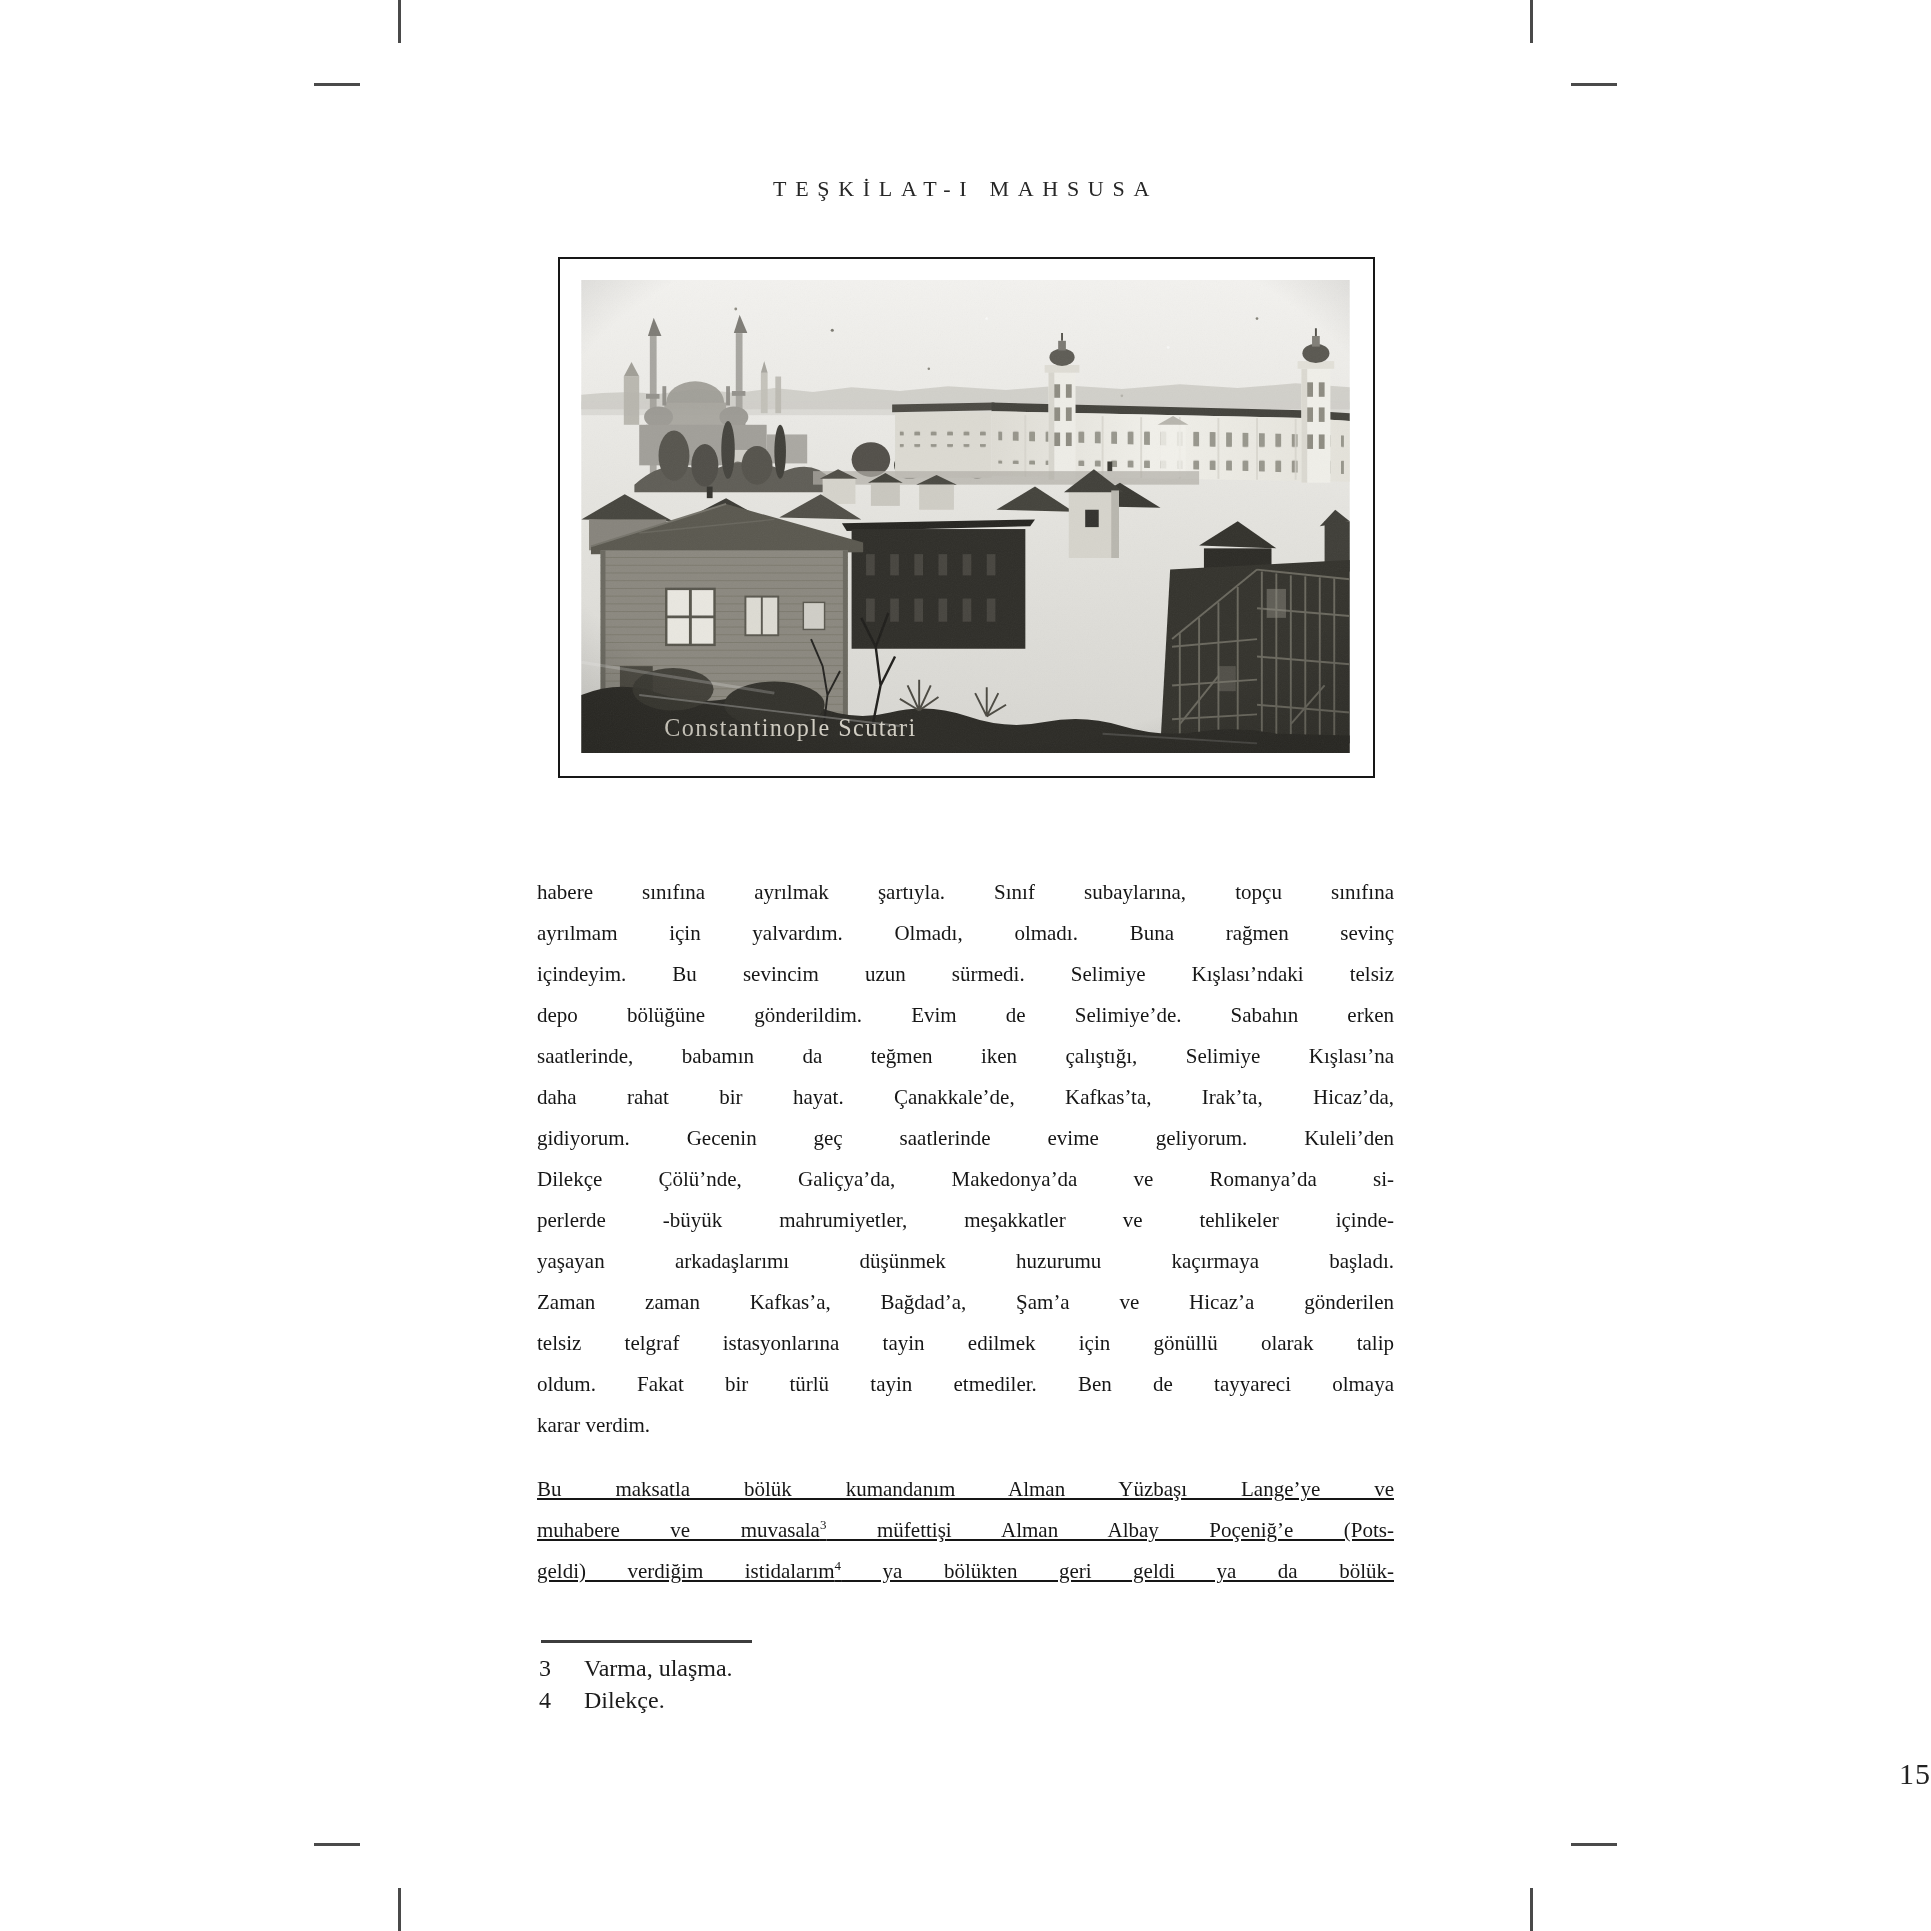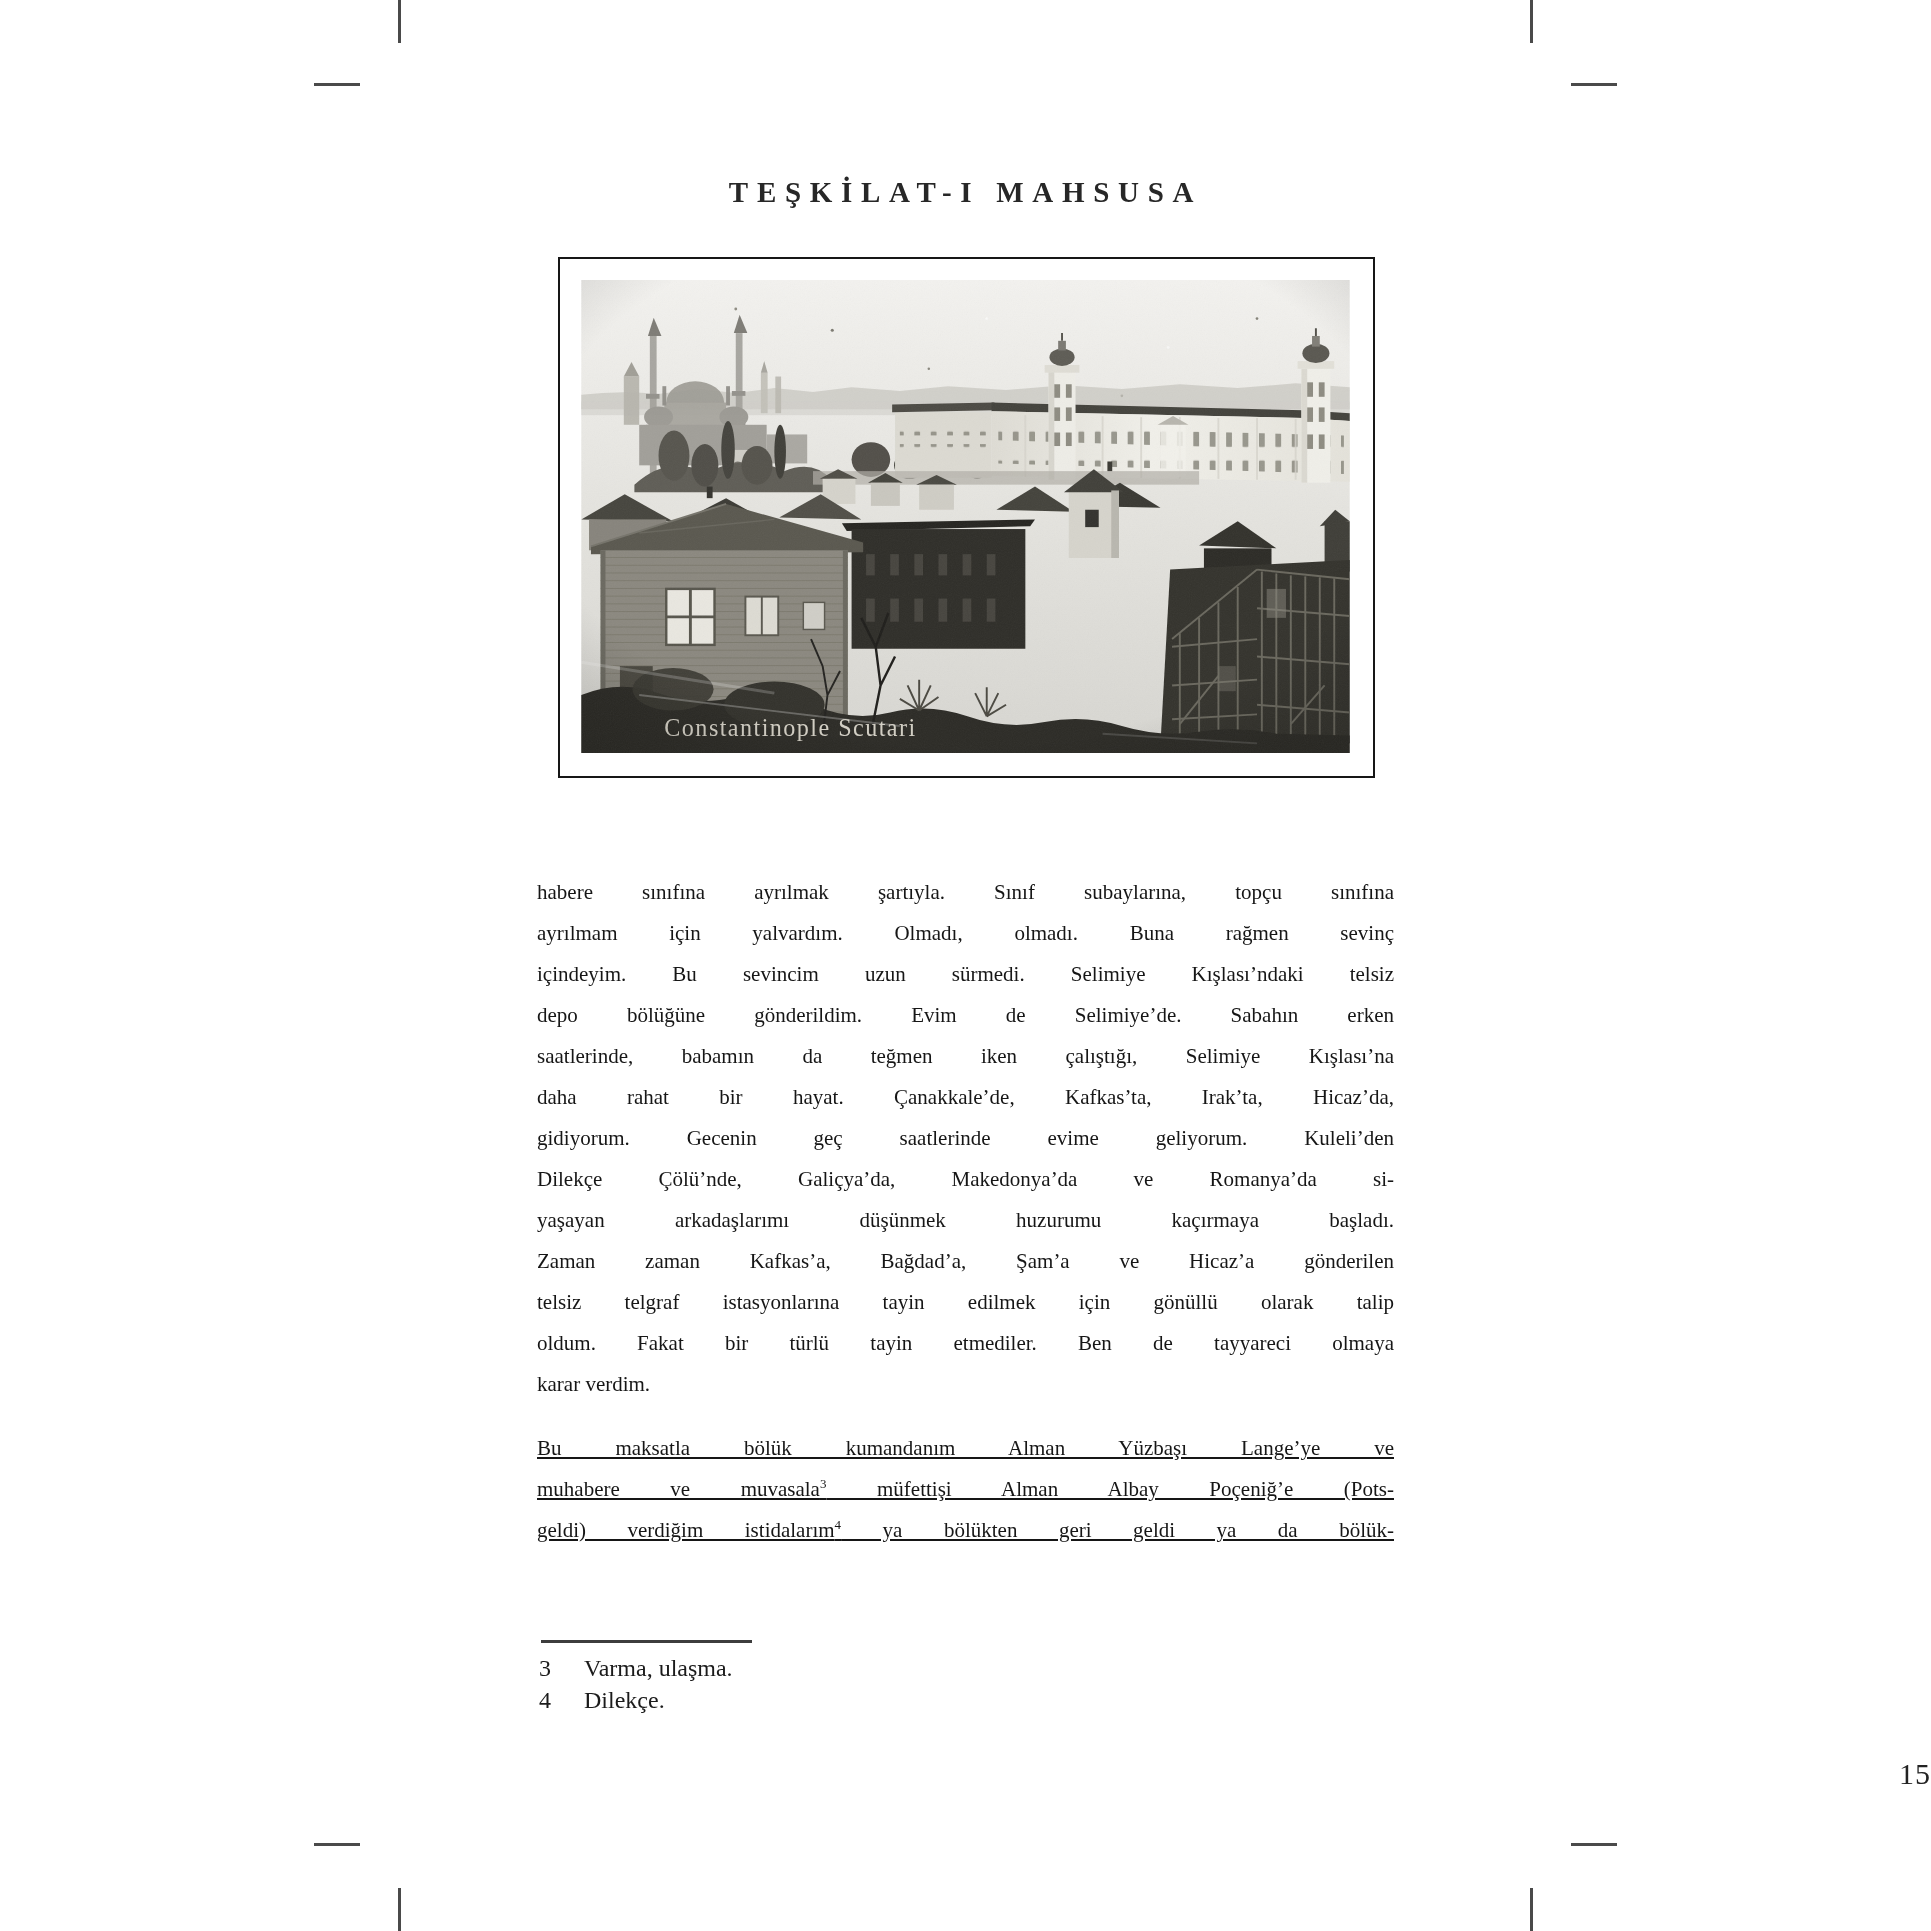--- a/index.html
+++ b/index.html
@@ -23,11 +23,10 @@
     position: absolute;
     top: 176px; left: 0; width: 100%;
     text-align: center;
-    font-size: 29px;
+    font-size: 22px;
     letter-spacing: 8.7px;
     color: #272727;
     white-space: nowrap;
-    font-weight: bold;
   }
 
   

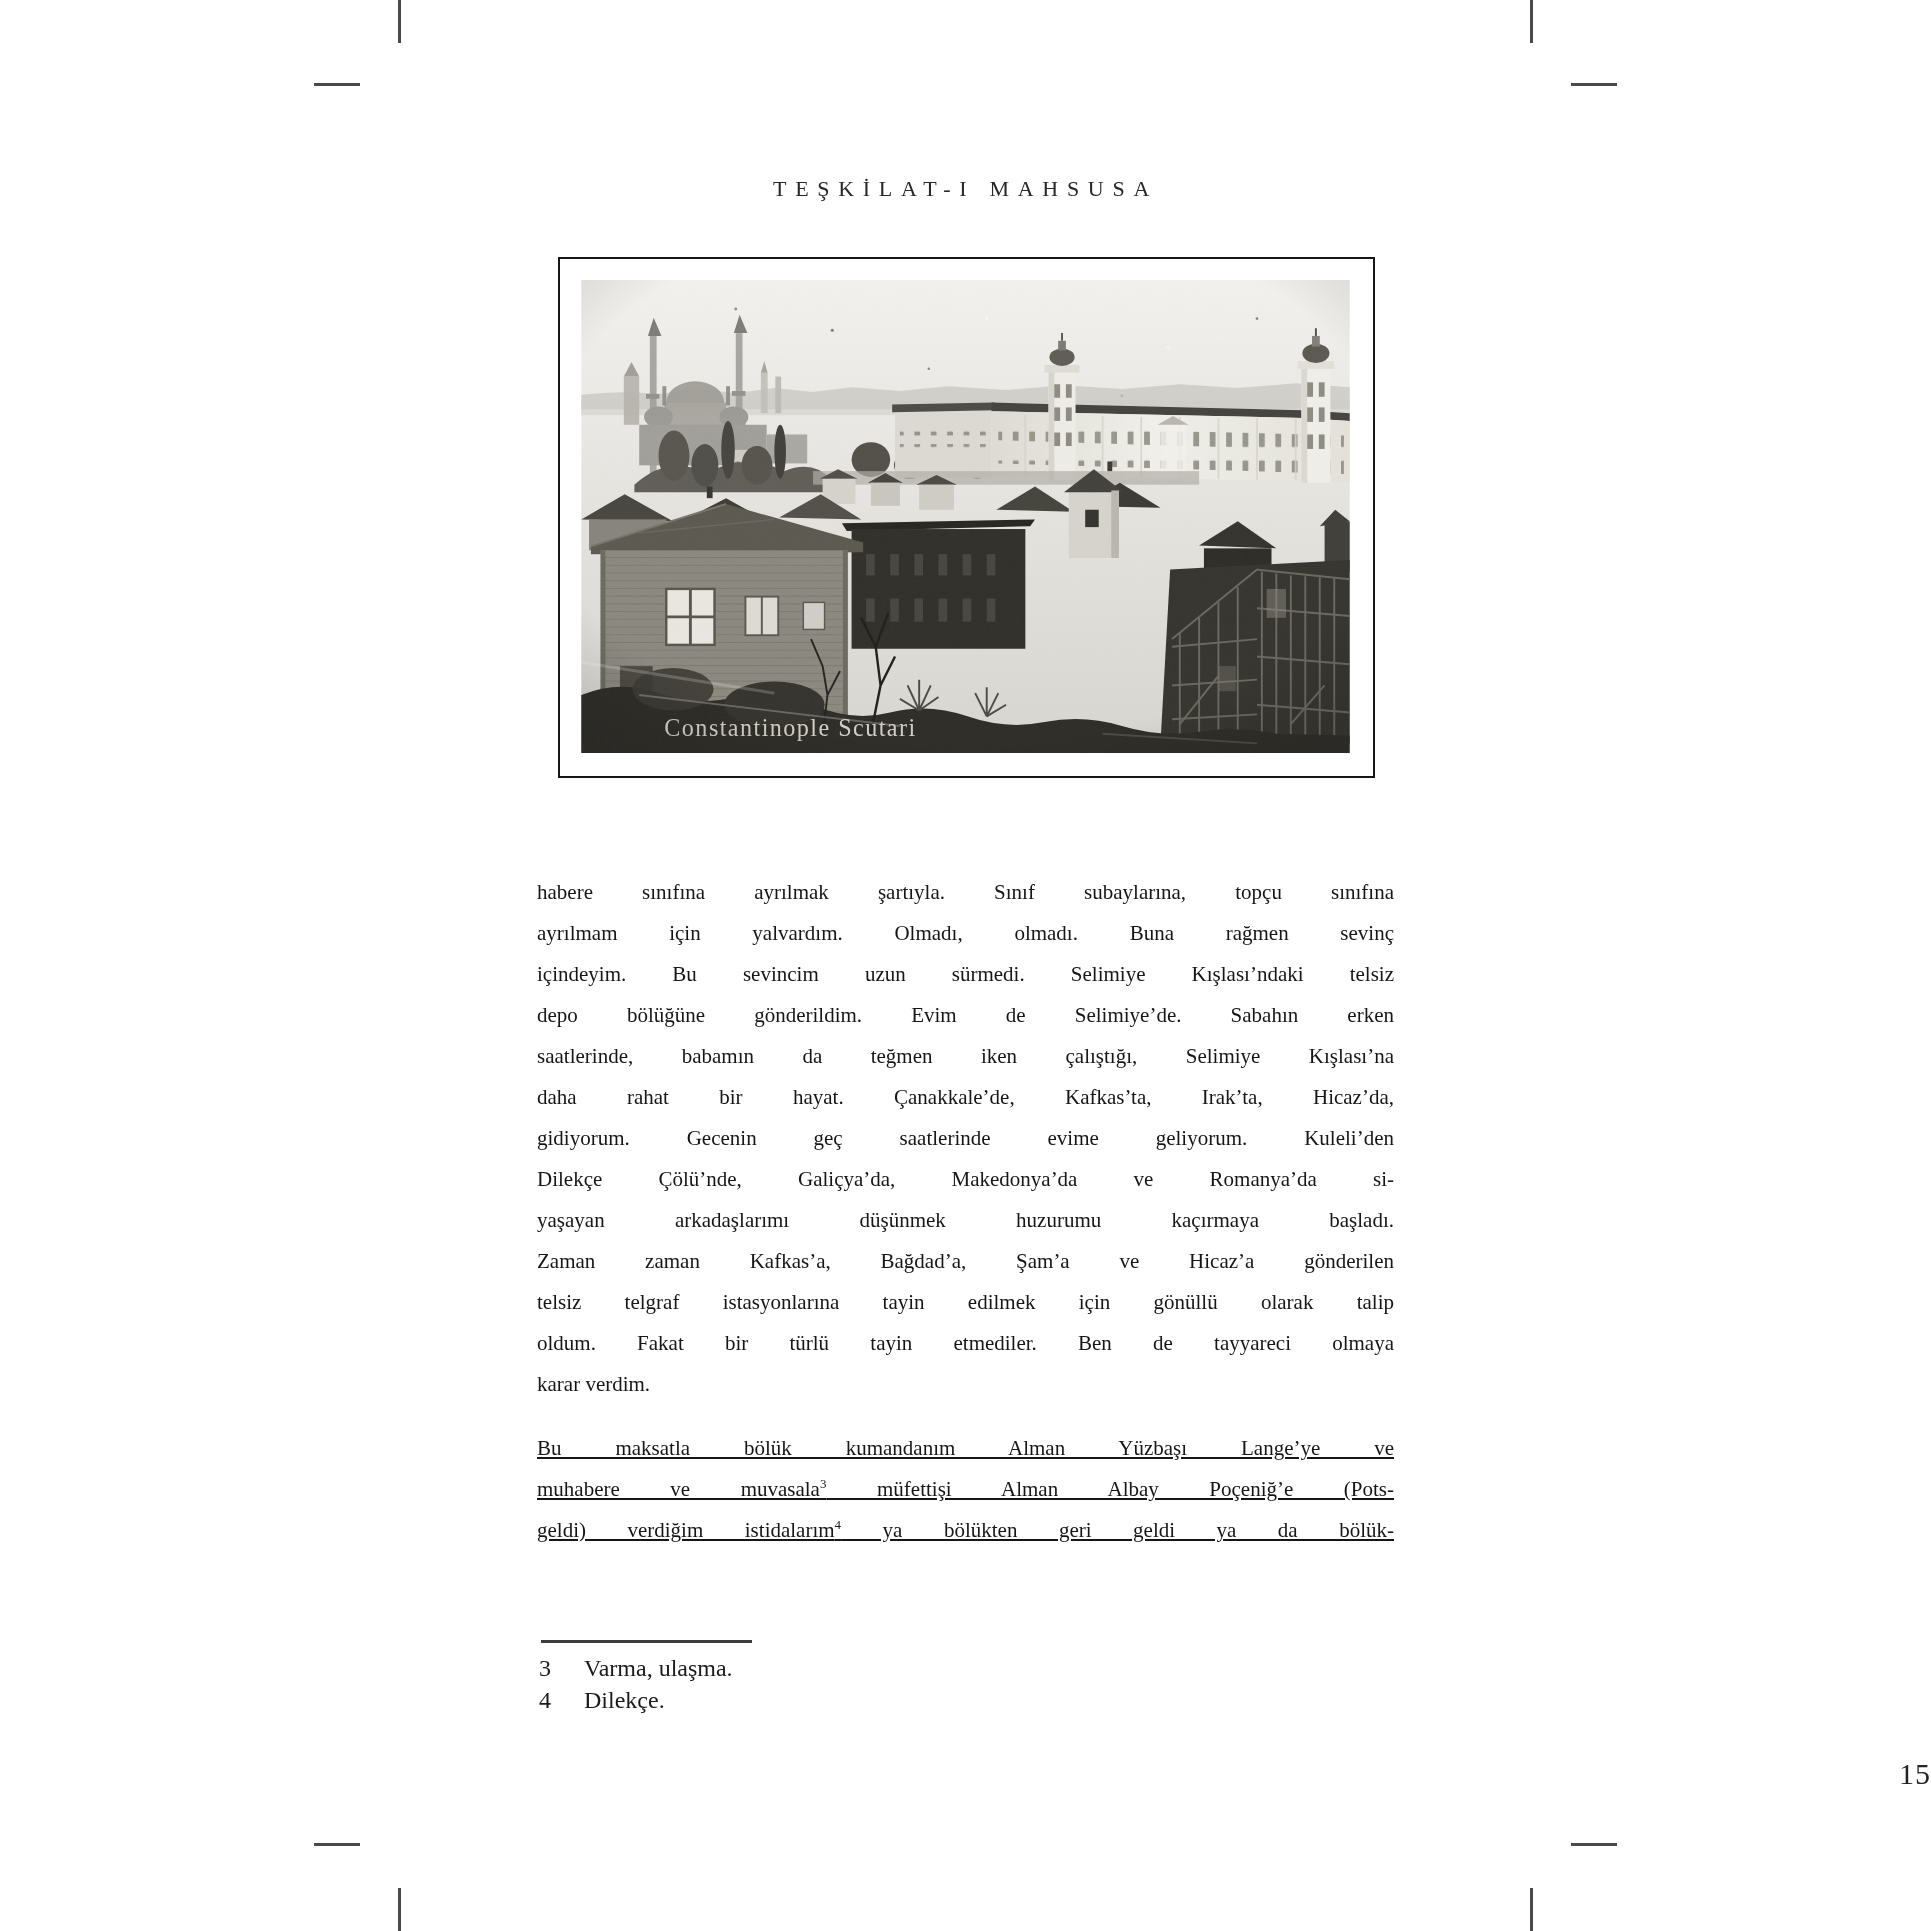--- a/index.html
+++ b/index.html
@@ -388,6 +388,7 @@
       <div class="jline">daha rahat bir hayat. Çanakkale’de, Kafkas’ta, Irak’ta, Hicaz’da,</div>
       <div class="jline">gidiyorum. Gecenin geç saatlerinde evime geliyorum. Kuleli’den</div>
       <div class="jline">Dilekçe Çölü’nde, Galiçya’da, Makedonya’da ve Romanya’da si-</div>
+      <div class="jline">perlerde -büyük mahrumiyetler, meşakkatler ve tehlikeler içinde-</div>
       <div class="jline">yaşayan arkadaşlarımı düşünmek huzurumu kaçırmaya başladı.</div>
       <div class="jline">Zaman zaman Kafkas’a, Bağdad’a, Şam’a ve Hicaz’a gönderilen</div>
       <div class="jline">telsiz telgraf istasyonlarına tayin edilmek için gönüllü olarak talip</div>

